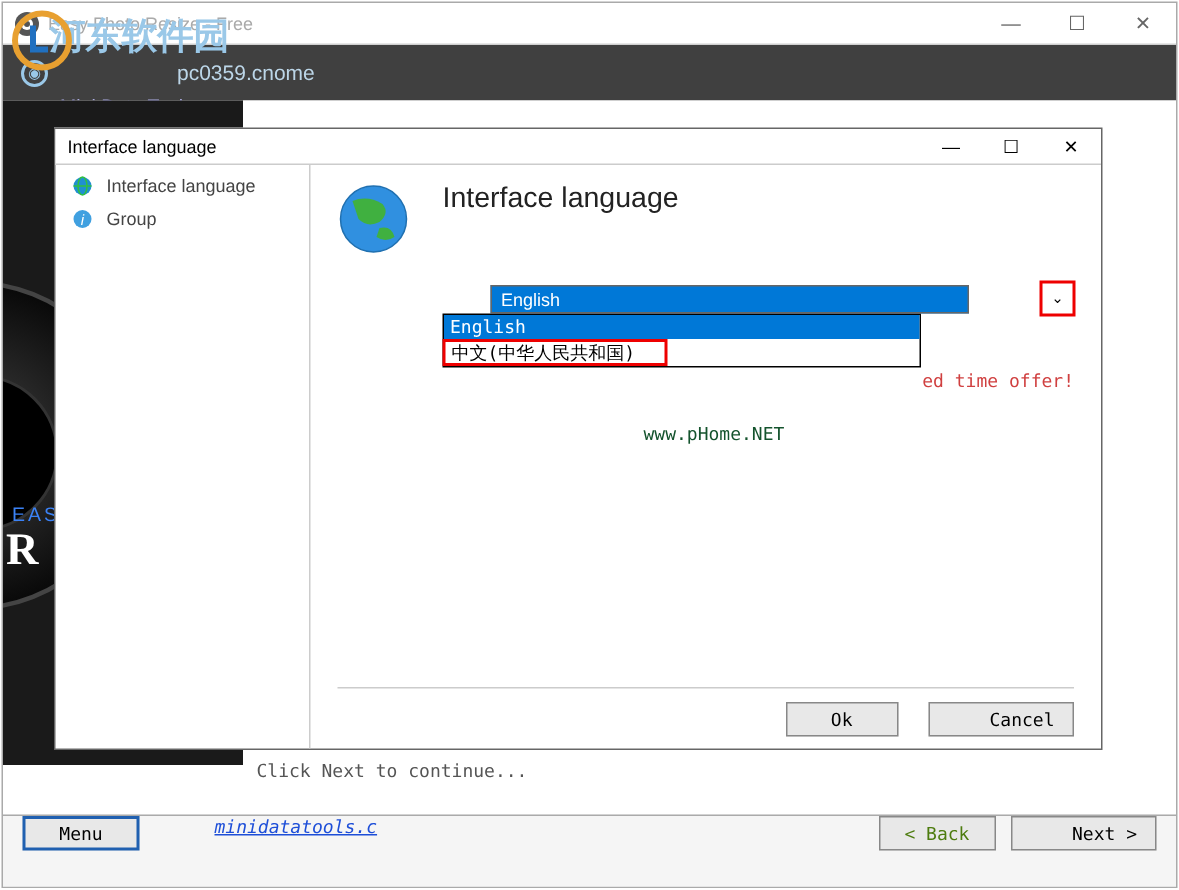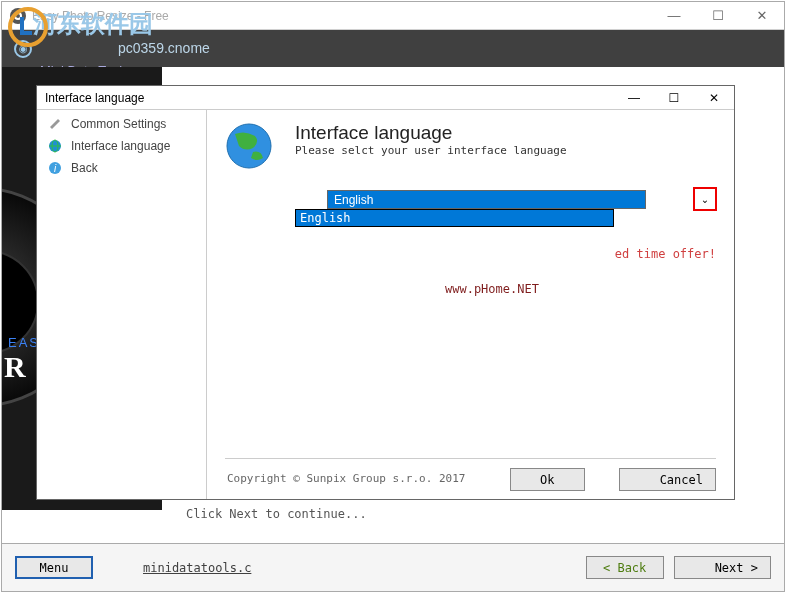--- a/index.html
+++ b/index.html
@@ -136,14 +136,6 @@
       <div class="sb-item">
         <span class="sb-icon">
           <svg width="14" height="14" viewBox="0 0 14 14">
-              <path d="M10 2 L12 4 L6 10 L4 12 L2 10 L8 4 Z" fill="#999"></path>
-            </svg>
-        </span>
-        <span>Common Settings</span>
-      </div>
-      <div class="sb-item">
-        <span class="sb-icon">
-          <svg width="14" height="14" viewBox="0 0 14 14">
               <circle cx="7" cy="7" r="6" fill="#2090d0"></circle>
               <ellipse cx="7" cy="7" rx="3" ry="6" fill="none" stroke="#30c040" stroke-width="1"></ellipse>
               <path d="M1 7 L13 7" stroke="#30c040"></path>

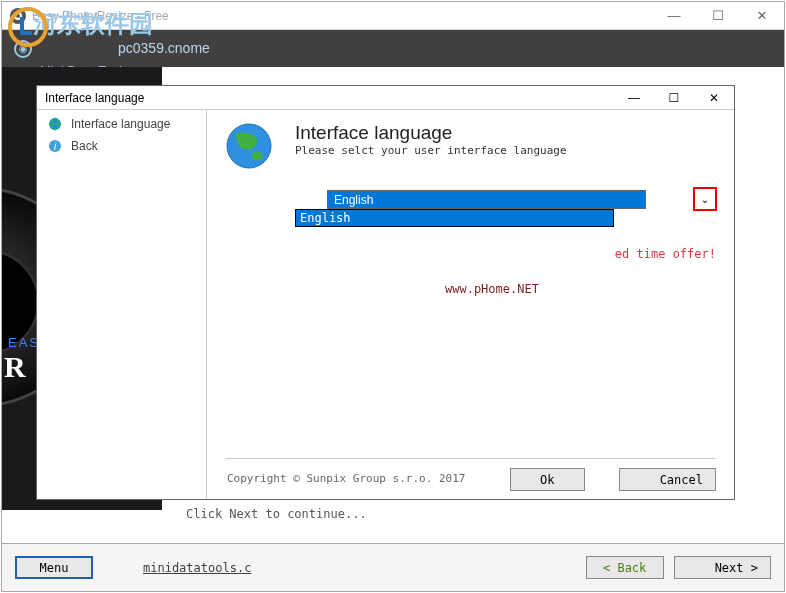--- a/index.html
+++ b/index.html
@@ -150,7 +150,7 @@
               <text x="7" y="11" text-anchor="middle" fill="#fff" font-size="10" font-style="italic" font-family="serif">i</text>
             </svg>
         </span>
-        <span>Back</span>
+        <span>Group</span>
       </div>
     </div>
     <div class="dlg-main">

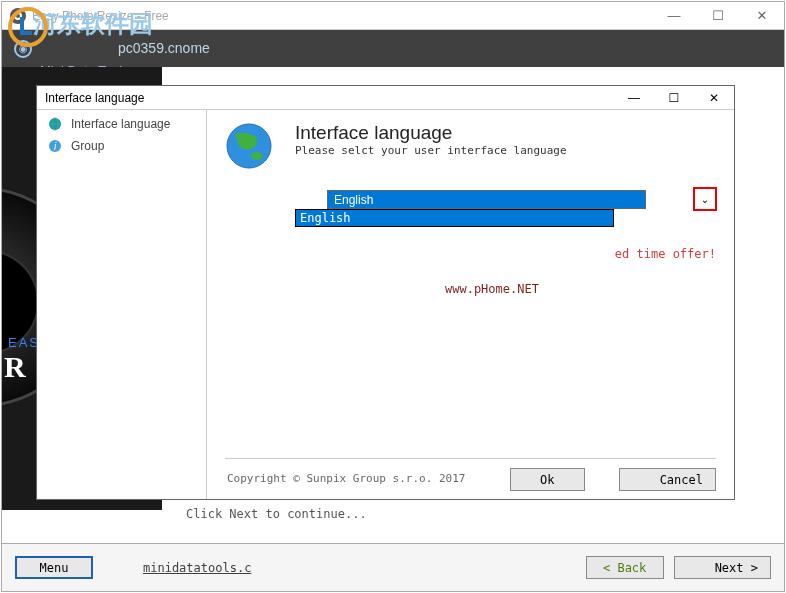--- a/index.html
+++ b/index.html
@@ -165,7 +165,6 @@
         </div>
         <div>
           <div class="dlg-h1">Interface language</div>
-          <div class="dlg-sub">Please selct your user interface language</div>
         </div>
       </div>
 

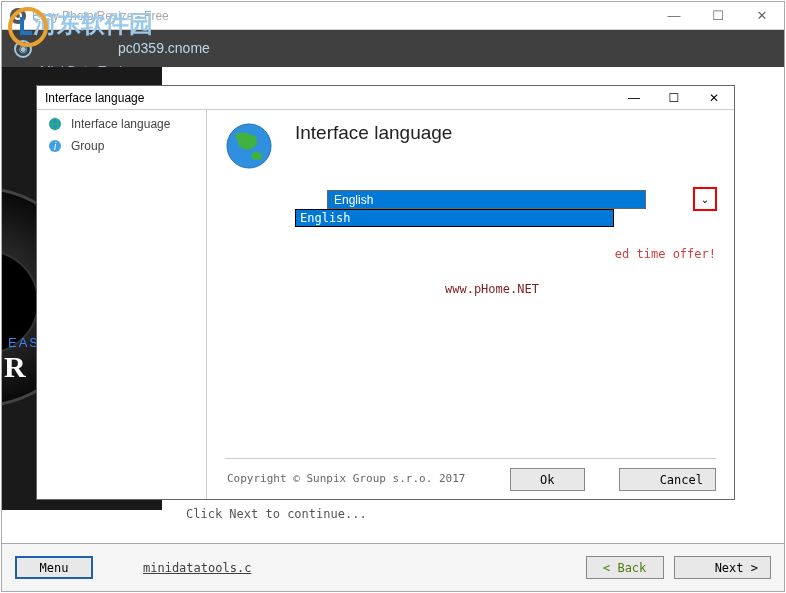--- a/index.html
+++ b/index.html
@@ -175,6 +175,7 @@
         <div class="combo-arrow">⌄</div>
         <div class="dropdown">
           <div class="dd-item selected">English</div>
+          <div class="dd-item highlight">中文(中华人民共和国)</div>
         </div>
       </div>
 

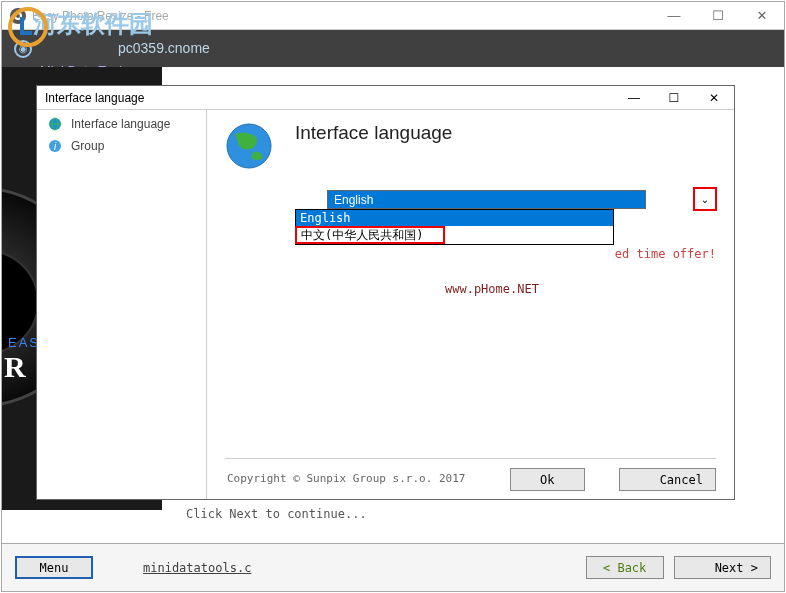--- a/index.html
+++ b/index.html
@@ -62,7 +62,7 @@
     .dd-item.selected { background: #0078d7; color: #fff; }
     .dd-item.highlight { border: 2px solid #e00; width: 150px; margin-left: -1px; height: 18px; position: relative; z-index: 2; }
     .offer-text { position: absolute; right: 18px; top: 104px; font-size: 12px; color: #d04040; font-family: monospace; margin-top: 33px; }
-    .phome-wm { position: absolute; left: 238px; top: 172px; font-size: 12px; color: #7f1d1d; font-family: monospace; pointer-events: none; }
+    .phome-wm { position: absolute; left: 222px; top: 172px; font-size: 12px; color: #14532d; font-family: monospace; pointer-events: none; }
     .copyright { position: absolute; left: 20px; bottom: 14px; font-size: 11px; color: #666; font-family: monospace; }
     .dlg-separator { position: absolute; left: 18px; right: 18px; bottom: 40px; border-top: 1px solid #ccc; }
     .dlg-footer-btns { position: absolute; right: 18px; bottom: 8px; display: flex; gap: 24px; }

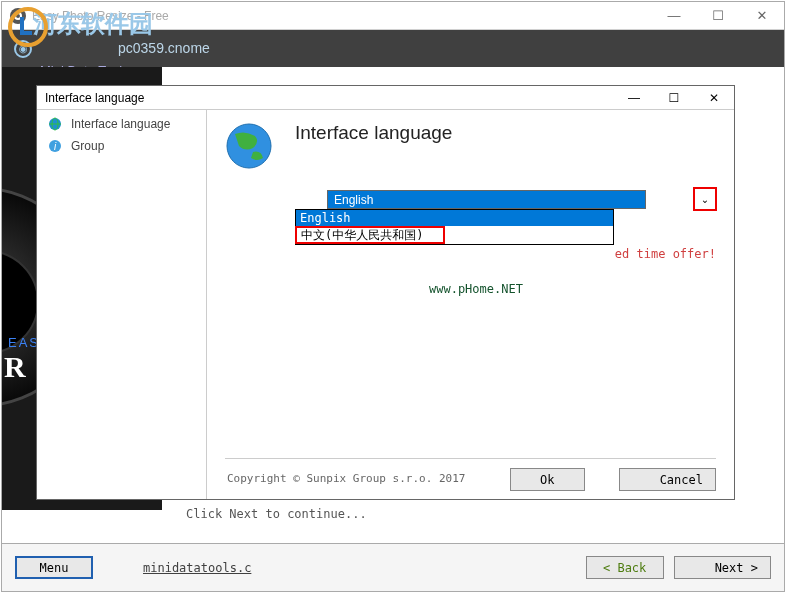--- a/index.html
+++ b/index.html
@@ -183,7 +183,6 @@
       <div class="phome-wm">www.pHome.NET</div>
 
       <div class="dlg-separator"></div>
-      <div class="copyright">Copyright © Sunpix Group s.r.o. 2017</div>
       <div class="dlg-footer-btns">
         <button class="bb-btn">Ok</button>
         <button class="bb-btn">Cancel</button>

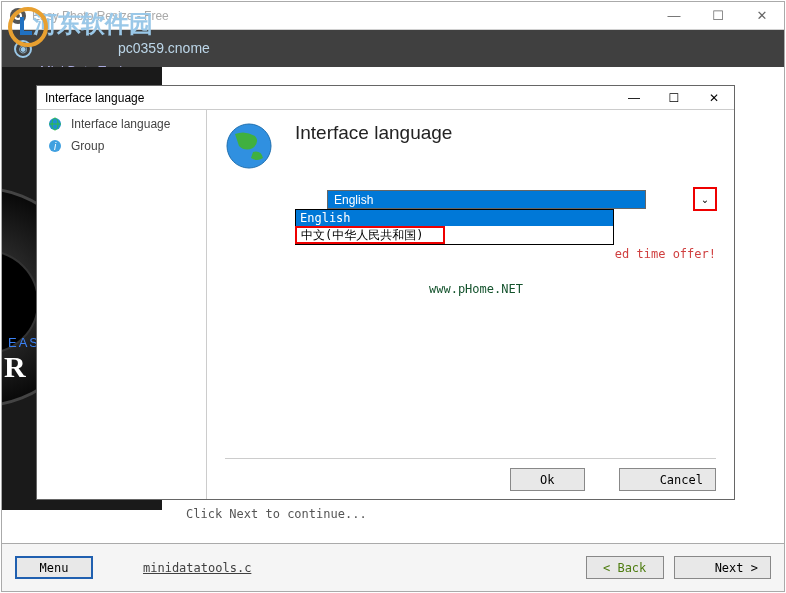--- a/index.html
+++ b/index.html
@@ -65,7 +65,7 @@
     .phome-wm { position: absolute; left: 222px; top: 172px; font-size: 12px; color: #14532d; font-family: monospace; pointer-events: none; }
     .copyright { position: absolute; left: 20px; bottom: 14px; font-size: 11px; color: #666; font-family: monospace; }
     .dlg-separator { position: absolute; left: 18px; right: 18px; bottom: 40px; border-top: 1px solid #ccc; }
-    .dlg-footer-btns { position: absolute; right: 18px; bottom: 8px; display: flex; gap: 24px; }
+    .dlg-footer-btns { position: absolute; right: 18px; bottom: 8px; display: flex; gap: 10px; }
     .dlg-footer-btns .bb-btn { min-width: 75px; }
   </style>
 </head>

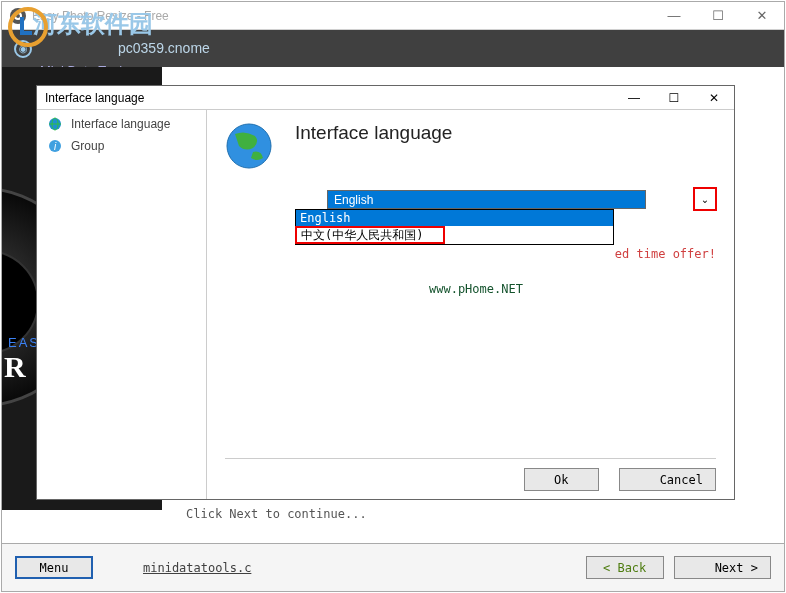--- a/index.html
+++ b/index.html
@@ -30,7 +30,7 @@
     .r-txt { position: absolute; left: 2px; top: 283px; color: #fff; font-size: 30px; font-weight: bold; font-family: "Times New Roman", serif; }
     
     .right-panel { flex: 1; background: #fff; padding: 0; position: relative; }
-    .status-area { position: absolute; left: 184px; top: 505px; font-size: 12px; color: #555; font-family: monospace; }
+    .status-area { position: absolute; left: 169px; top: 505px; font-size: 12px; color: #555; font-family: monospace; }
     
     .bottom-bar { position: absolute; left: 0; right: 0; bottom: 0; height: 48px; border-top: 1px solid #aaa; background: #f5f5f5; display: flex; align-items: center; padding: 0 13px; }
     .bb-btn { height: 23px; min-width: 78px; border: 1px solid #888; background: #e8e8e8; font-size: 12px; padding: 0 12px; cursor: pointer; font-family: monospace; }

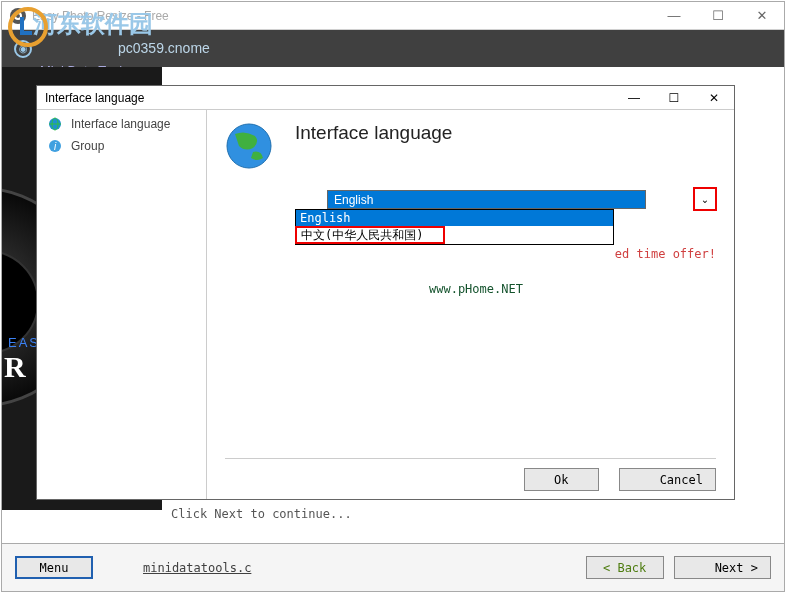--- a/index.html
+++ b/index.html
@@ -32,7 +32,7 @@
     .right-panel { flex: 1; background: #fff; padding: 0; position: relative; }
     .status-area { position: absolute; left: 169px; top: 505px; font-size: 12px; color: #555; font-family: monospace; }
     
-    .bottom-bar { position: absolute; left: 0; right: 0; bottom: 0; height: 48px; border-top: 1px solid #aaa; background: #f5f5f5; display: flex; align-items: center; padding: 0 13px; }
+    .bottom-bar { position: absolute; left: 0; right: 0; bottom: 0; height: 48px; border-top: 1px solid #aaa; background: #f5f5f5; display: flex; align-items: flex-start; padding: 0 13px; }
     .bb-btn { height: 23px; min-width: 78px; border: 1px solid #888; background: #e8e8e8; font-size: 12px; padding: 0 12px; cursor: pointer; font-family: monospace; }
     .bb-btn.menu { border: 2px solid #2060b0; margin-right: 50px; }
     .bb-btn.disabled { color: #4d7c0f; }

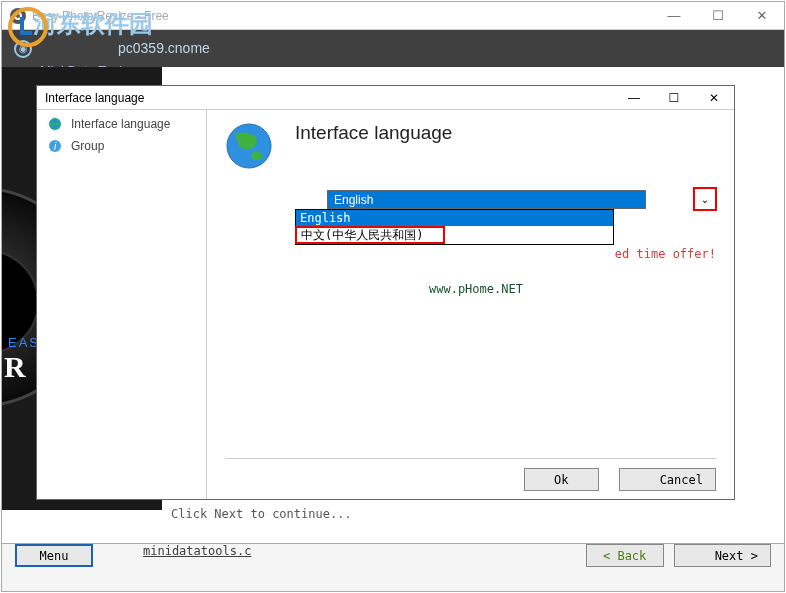--- a/index.html
+++ b/index.html
@@ -36,7 +36,7 @@
     .bb-btn { height: 23px; min-width: 78px; border: 1px solid #888; background: #e8e8e8; font-size: 12px; padding: 0 12px; cursor: pointer; font-family: monospace; }
     .bb-btn.menu { border: 2px solid #2060b0; margin-right: 50px; }
     .bb-btn.disabled { color: #4d7c0f; }
-    .bb-link { color: #404040; font-size: 12px; text-decoration: underline; font-family: monospace; }
+    .bb-link { color: #1d4ed8; font-size: 12px; text-decoration: underline; font-family: monospace; font-style: italic; }
     .spacer { flex: 1; }
     .bb-btn + .bb-btn { margin-left: 10px; padding-left: 40px; }
     

